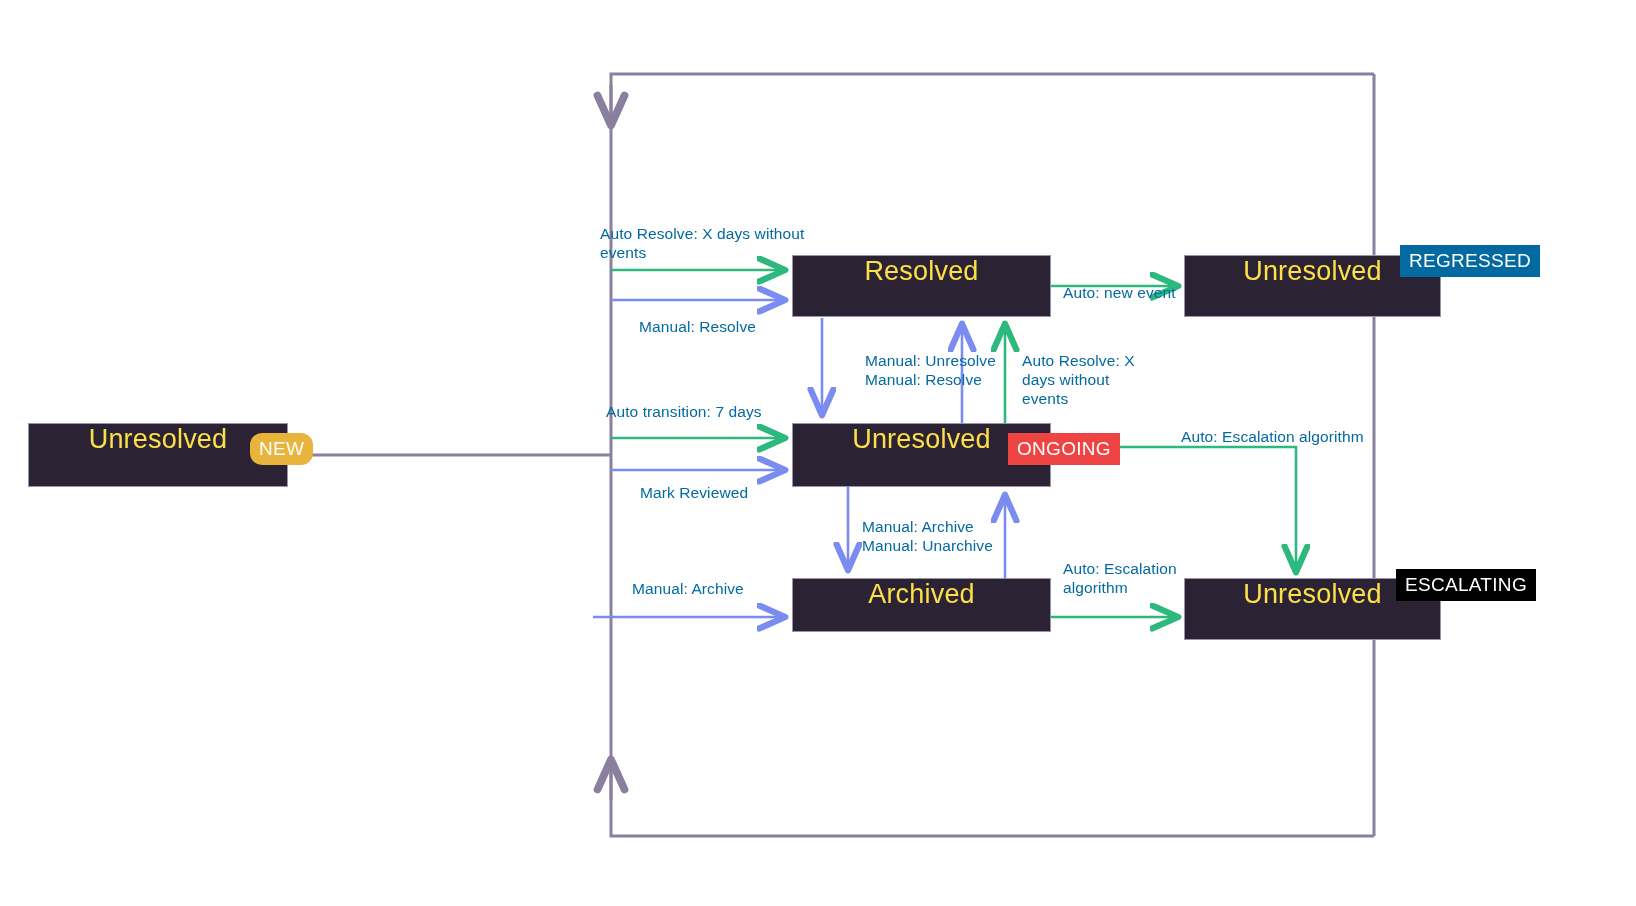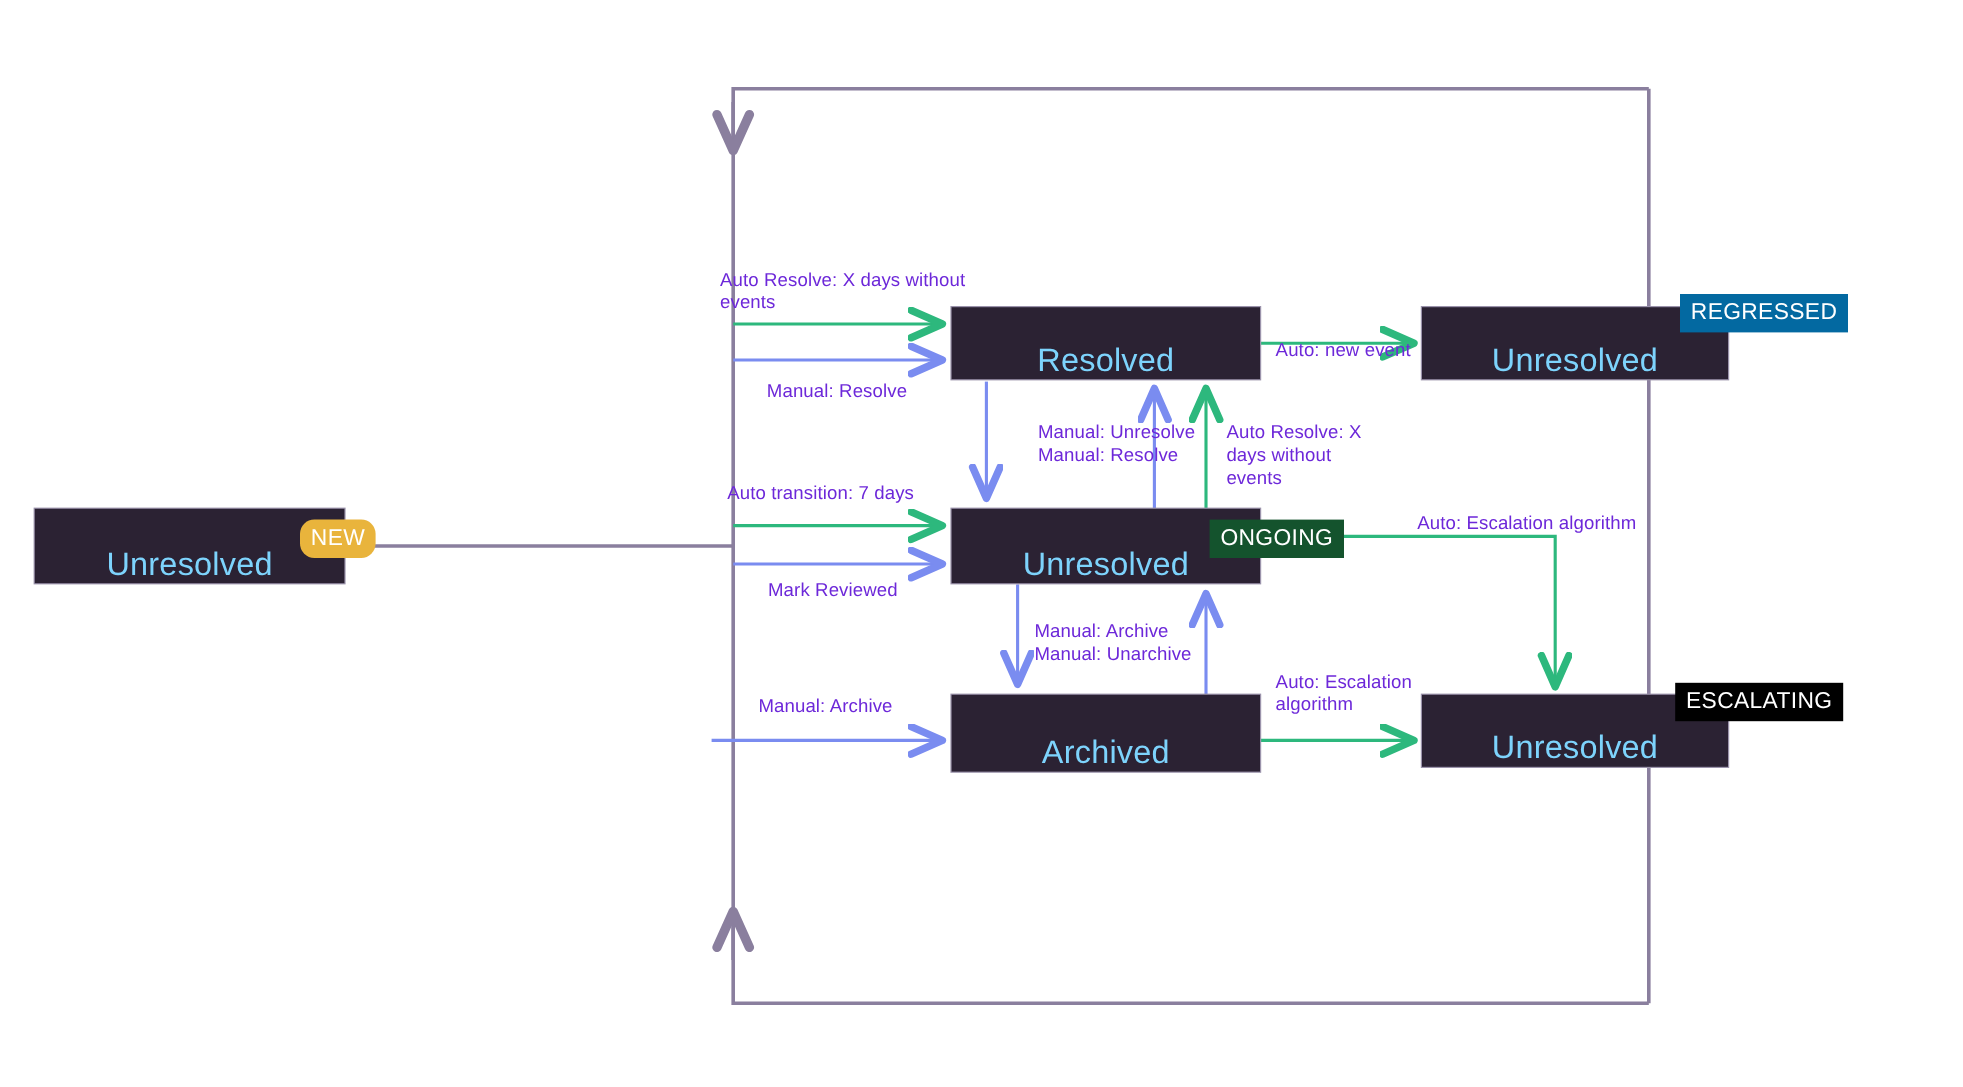--- a/index.html
+++ b/index.html
@@ -29,7 +29,7 @@
   }
   .edge-label{
     position:absolute;
-    color:#6d28d9;
+    color:#0369a1;
     font-size:15.5px;
     line-height:19px;
     white-space:pre-line;

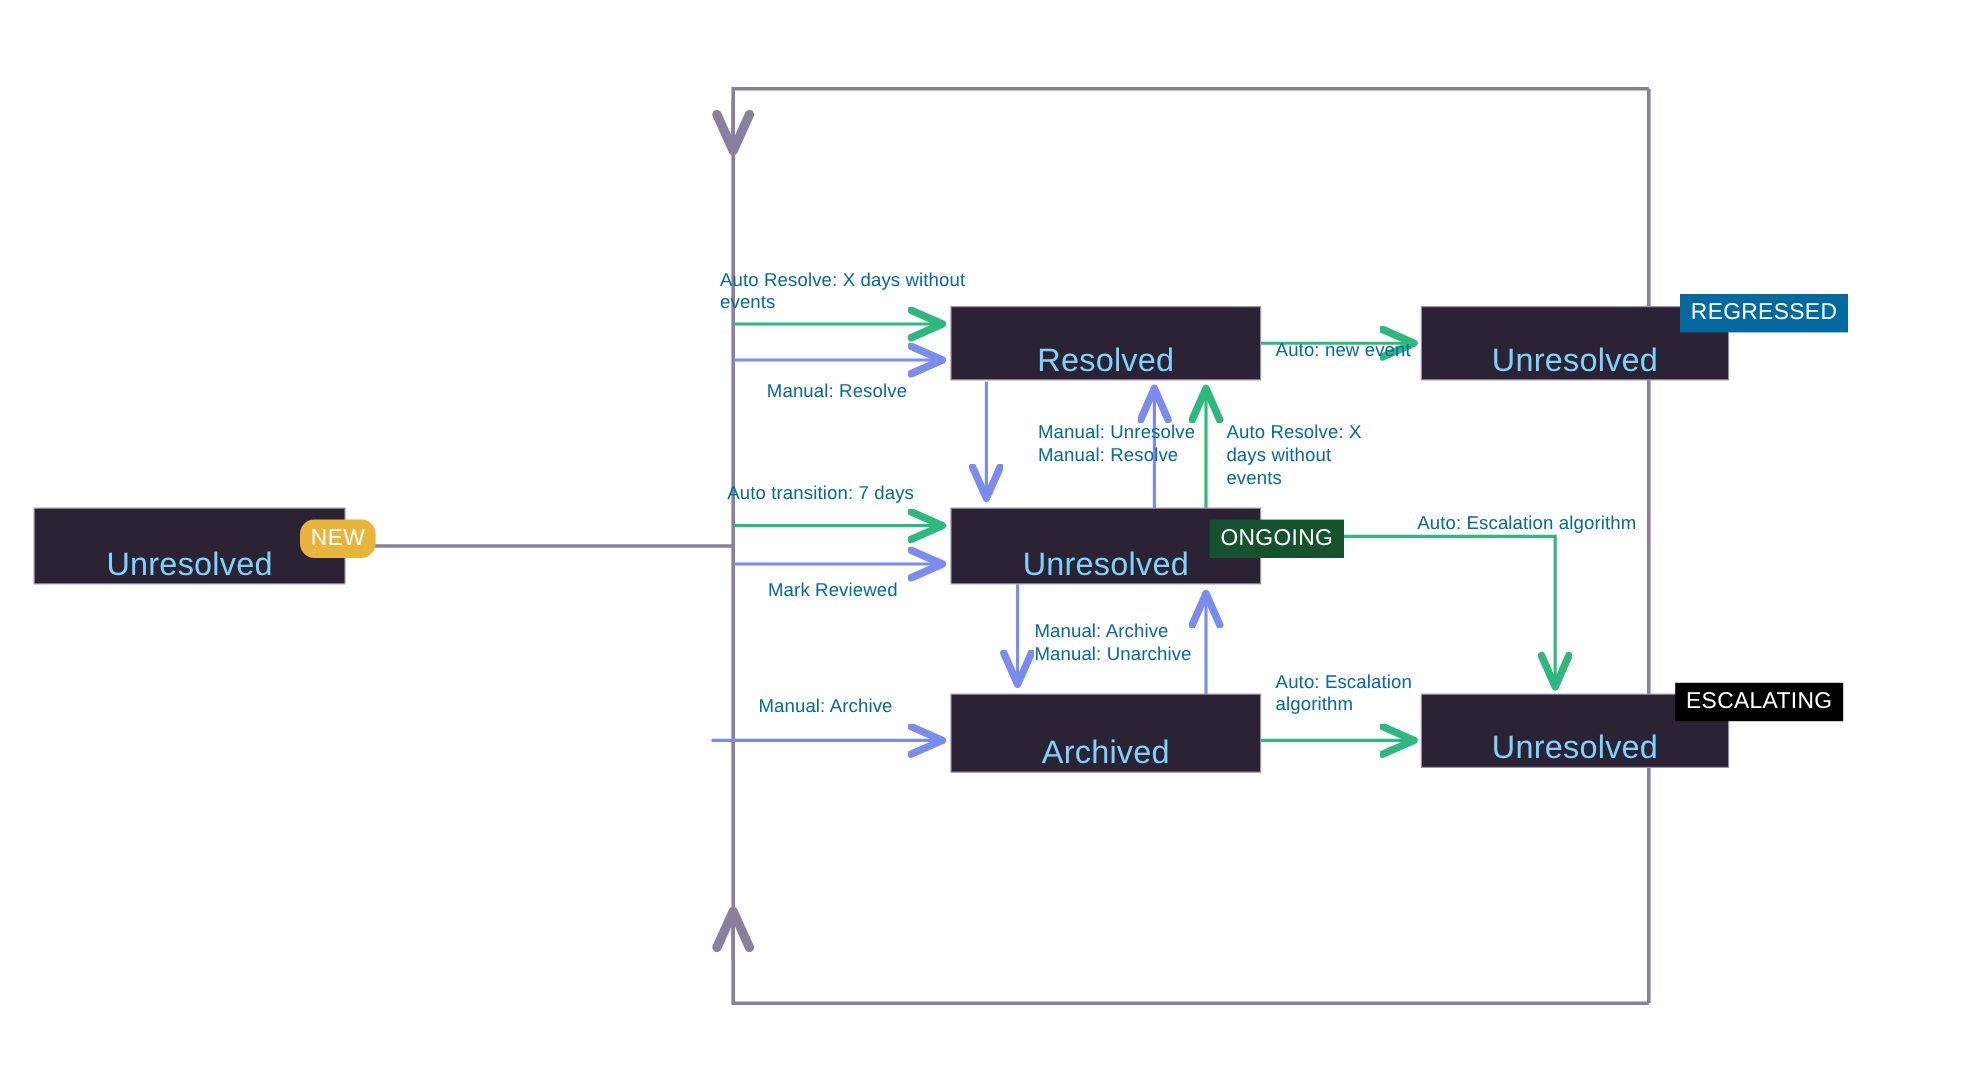--- a/index.html
+++ b/index.html
@@ -10,8 +10,8 @@
   .node{
     position:absolute;
     background:#2b2233;
-    color:#7dd3fc;
-    display:flex;align-items:flex-end;justify-content:center;
+    color:#fde047;
+    display:flex;align-items:flex-start;justify-content:center;
     font-size:27px;
     letter-spacing:.2px;
     box-sizing:border-box;

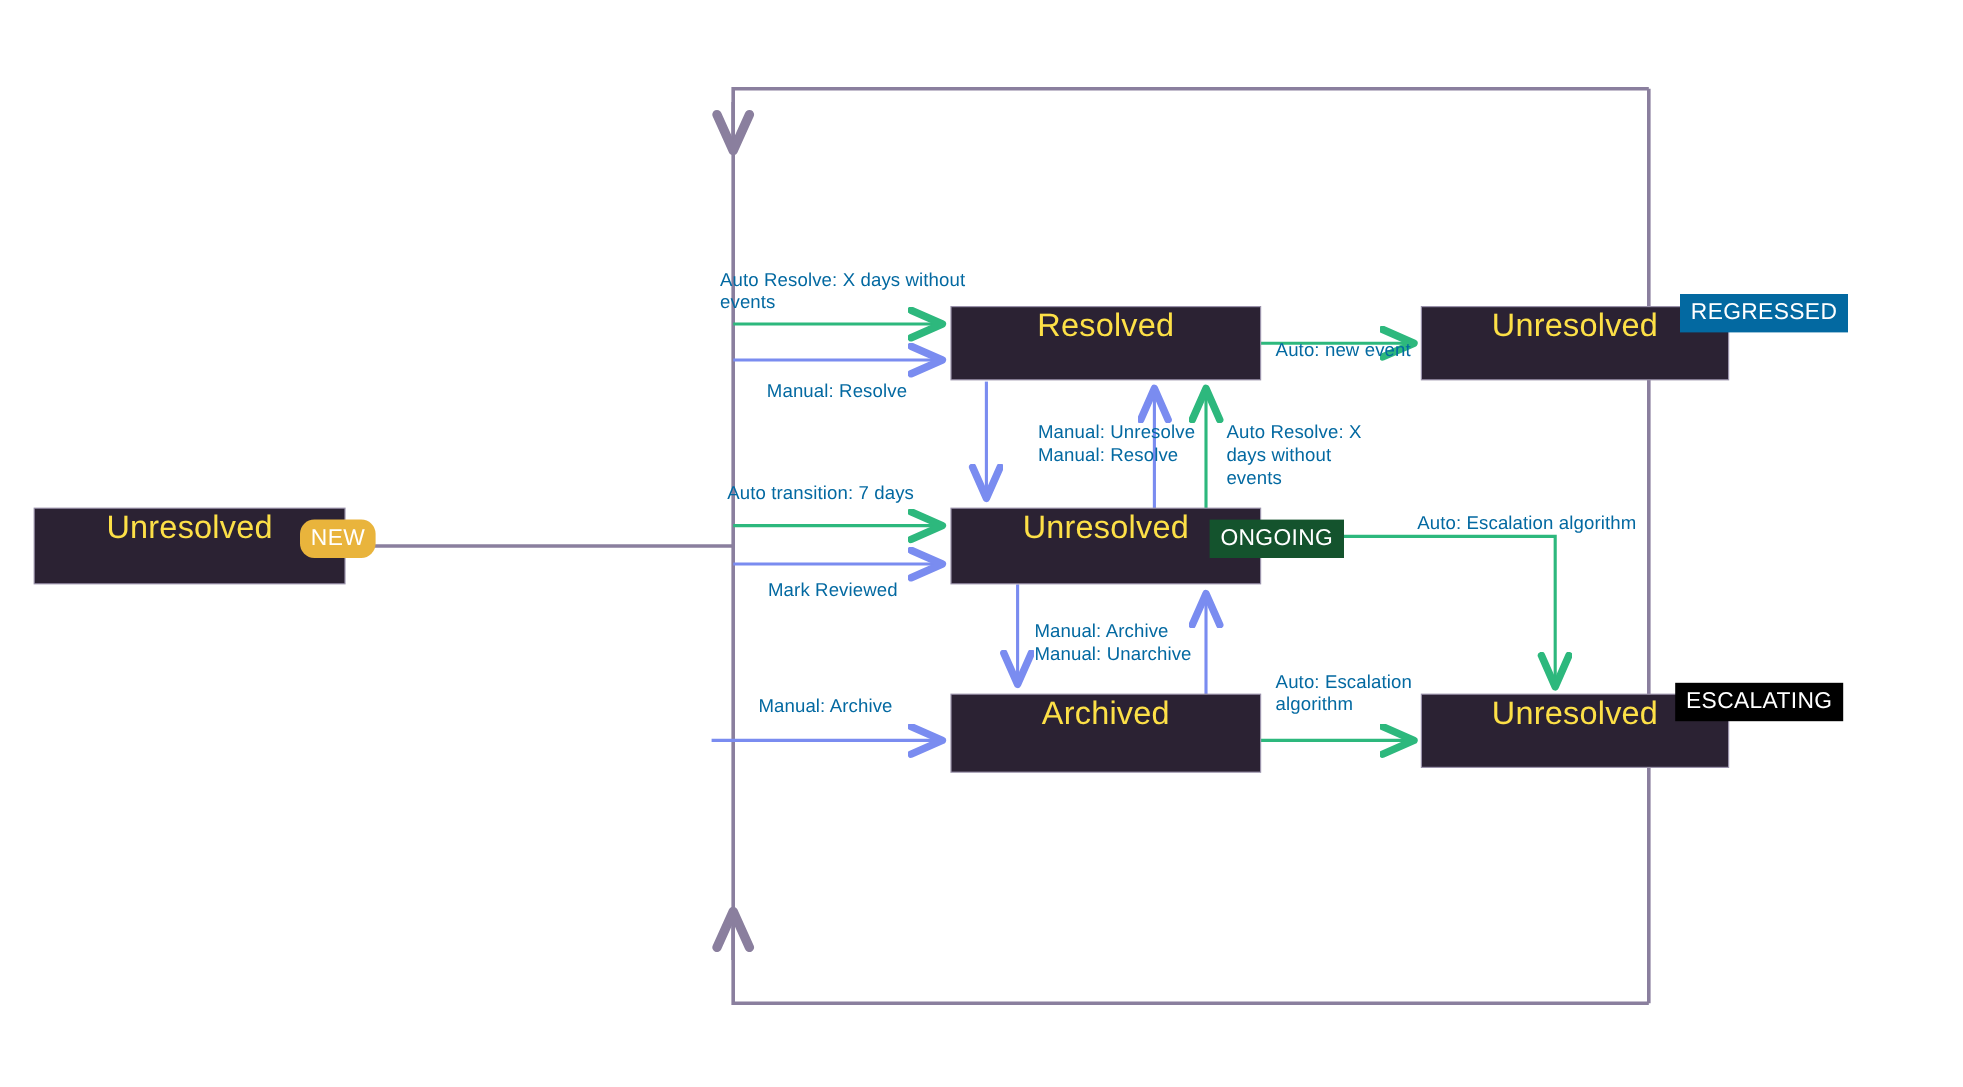--- a/index.html
+++ b/index.html
@@ -116,7 +116,7 @@
     <span>NEW</span>
   </div>
 
-  <div class="badge" style="left:1008px;top:433px;background:#14532d;">
+  <div class="badge" style="left:1008px;top:433px;background:#ef4444;">
     <span>ONGOING</span>
   </div>
 

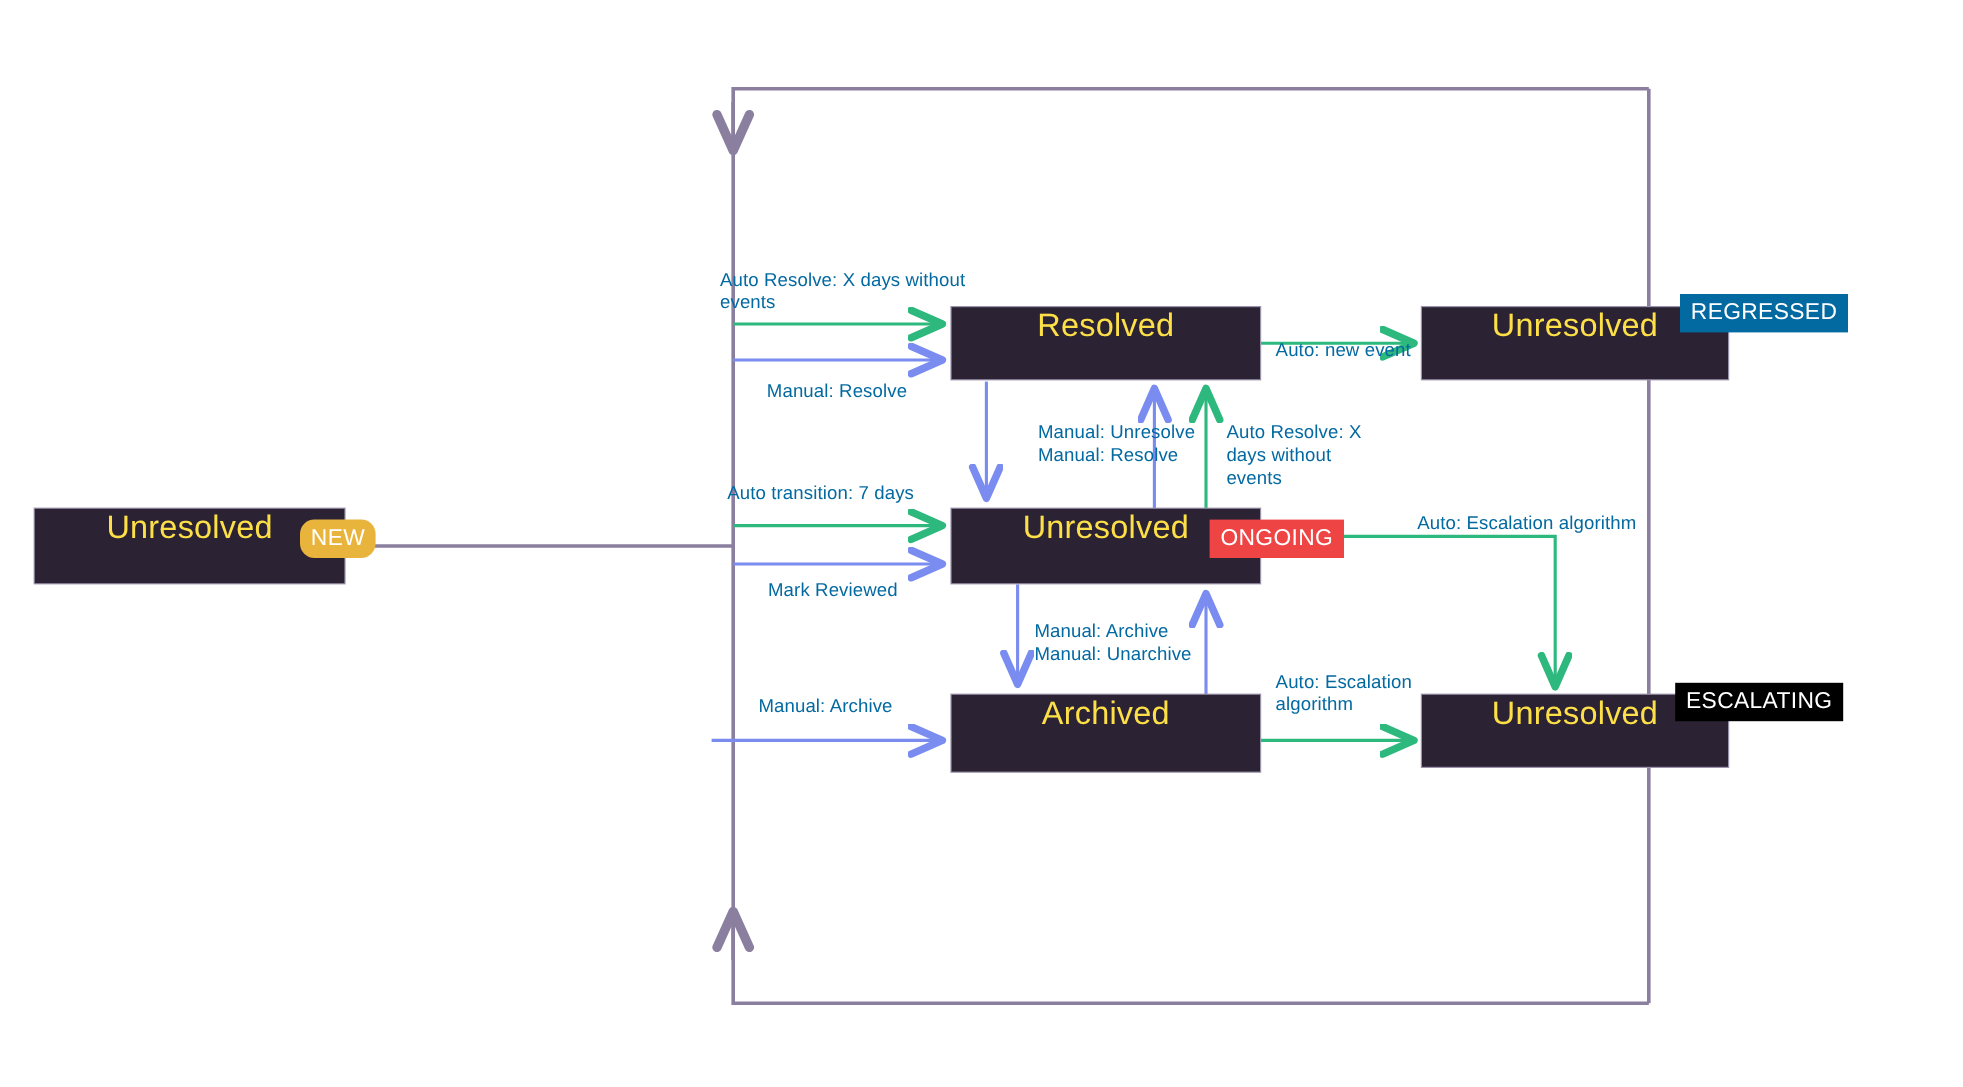--- a/index.html
+++ b/index.html
@@ -108,7 +108,7 @@
     <span>Unresolved</span>
   </div>
 
-  <div class="node" style="left:793px;top:579px;width:257px;height:64px;">
+  <div class="node" style="left:793px;top:579px;width:257px;height:52px;">
     <span>Archived</span>
   </div>
 

